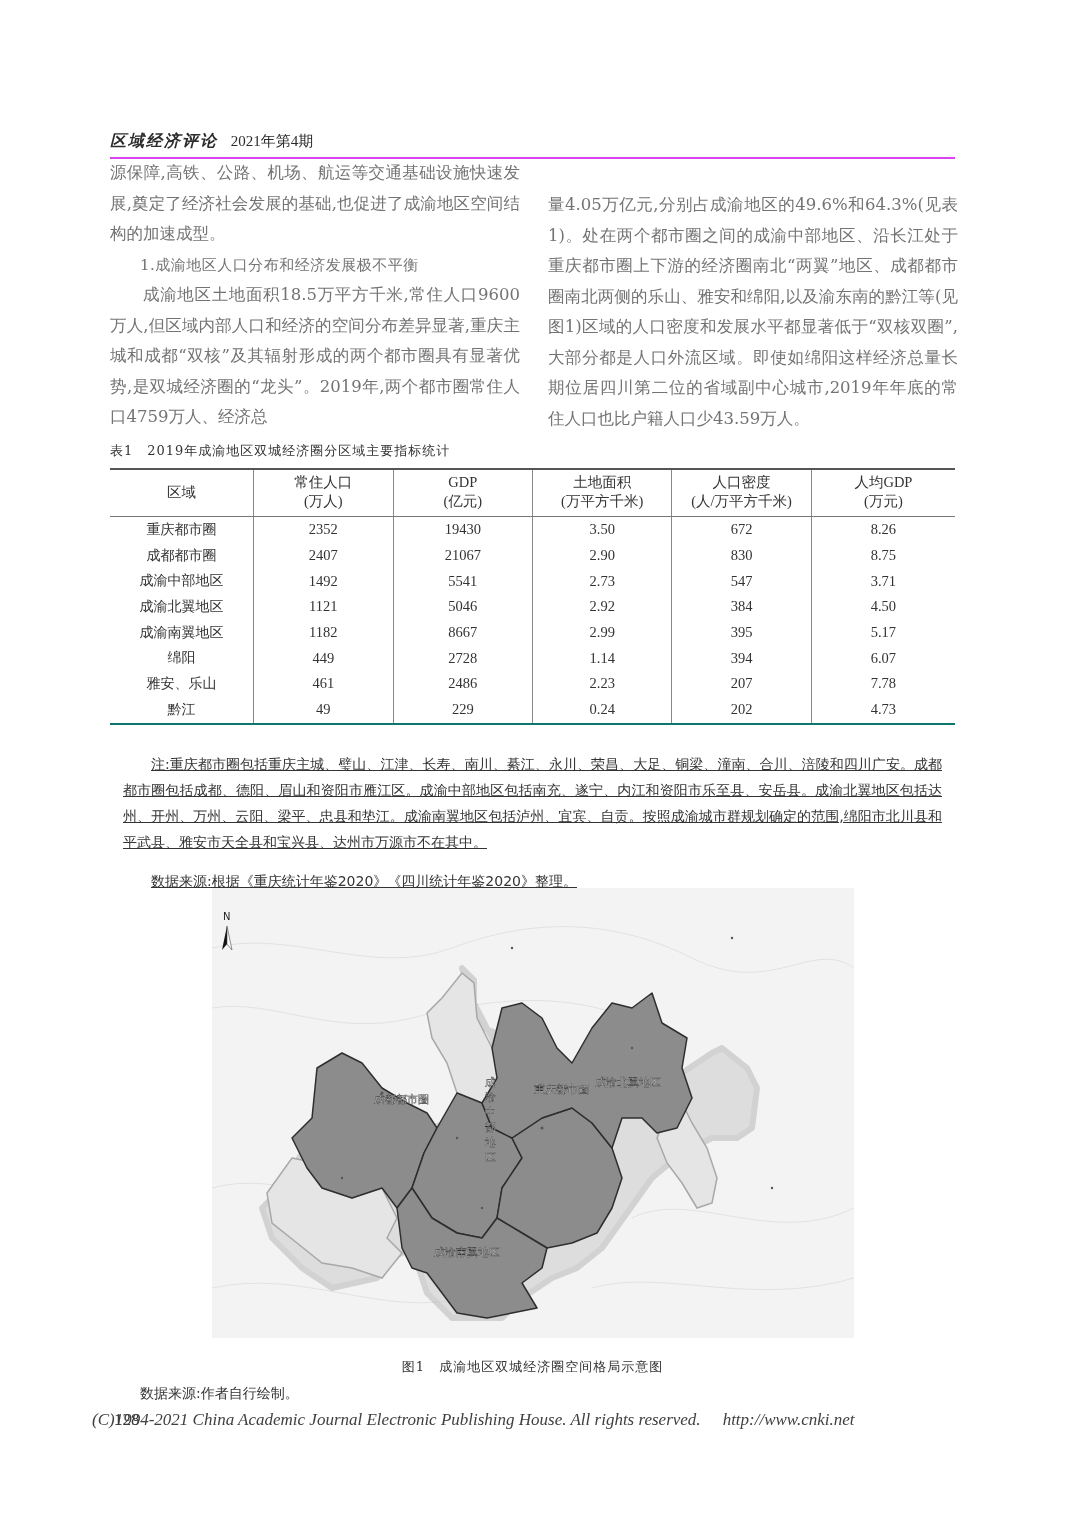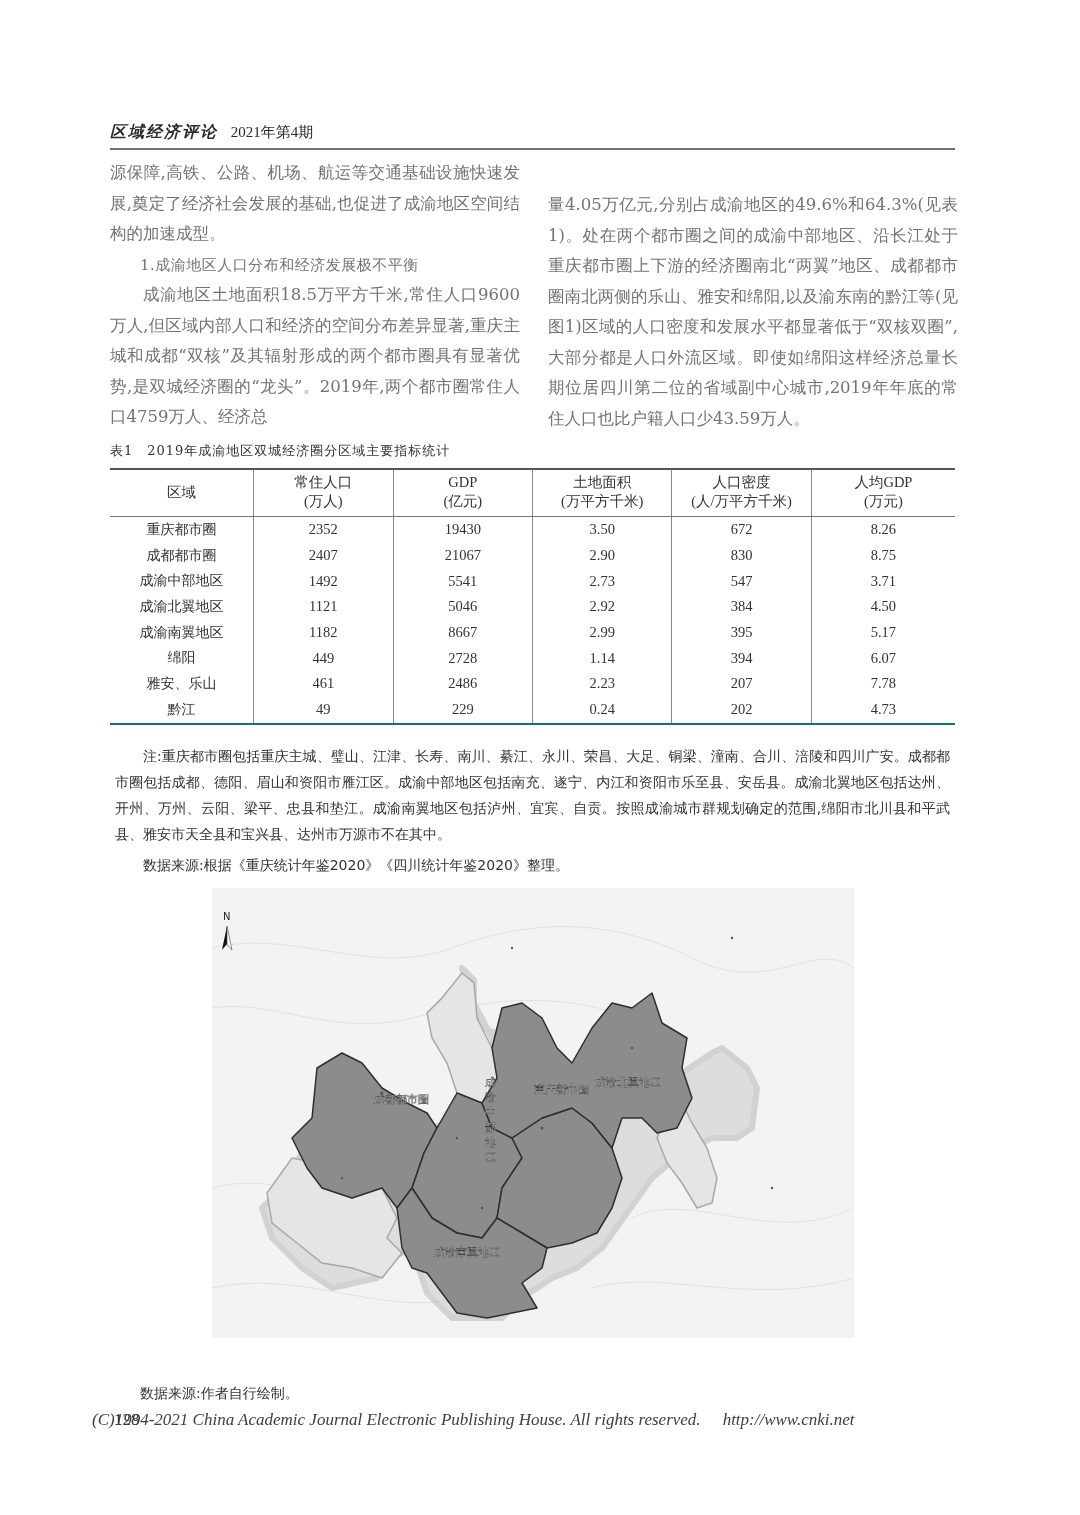--- a/index.html
+++ b/index.html
@@ -7,8 +7,8 @@
          font-family: "DejaVu Serif", "Liberation Serif", serif; color: #2b2b2b; }
   .page { position: absolute; left: 0; top: 0; width: 1080px; height: 1515px; }
 
-  .running-header { position: absolute; left: 110px; top: 122px; width: 845px; height: 26px;
-                    border-bottom: 2px solid #737373; font-size: 15px; }
+  .running-header { position: absolute; left: 110px; top: 131px; width: 845px; height: 26px;
+                    border-bottom: 2px solid #d946ef; font-size: 15px; }
   .journal-name { font-weight: bold; font-style: italic; letter-spacing: 2px; font-size: 16px; }
   .issue { margin-left: 8px; font-family: "Liberation Serif", serif; font-size: 15px; }
 

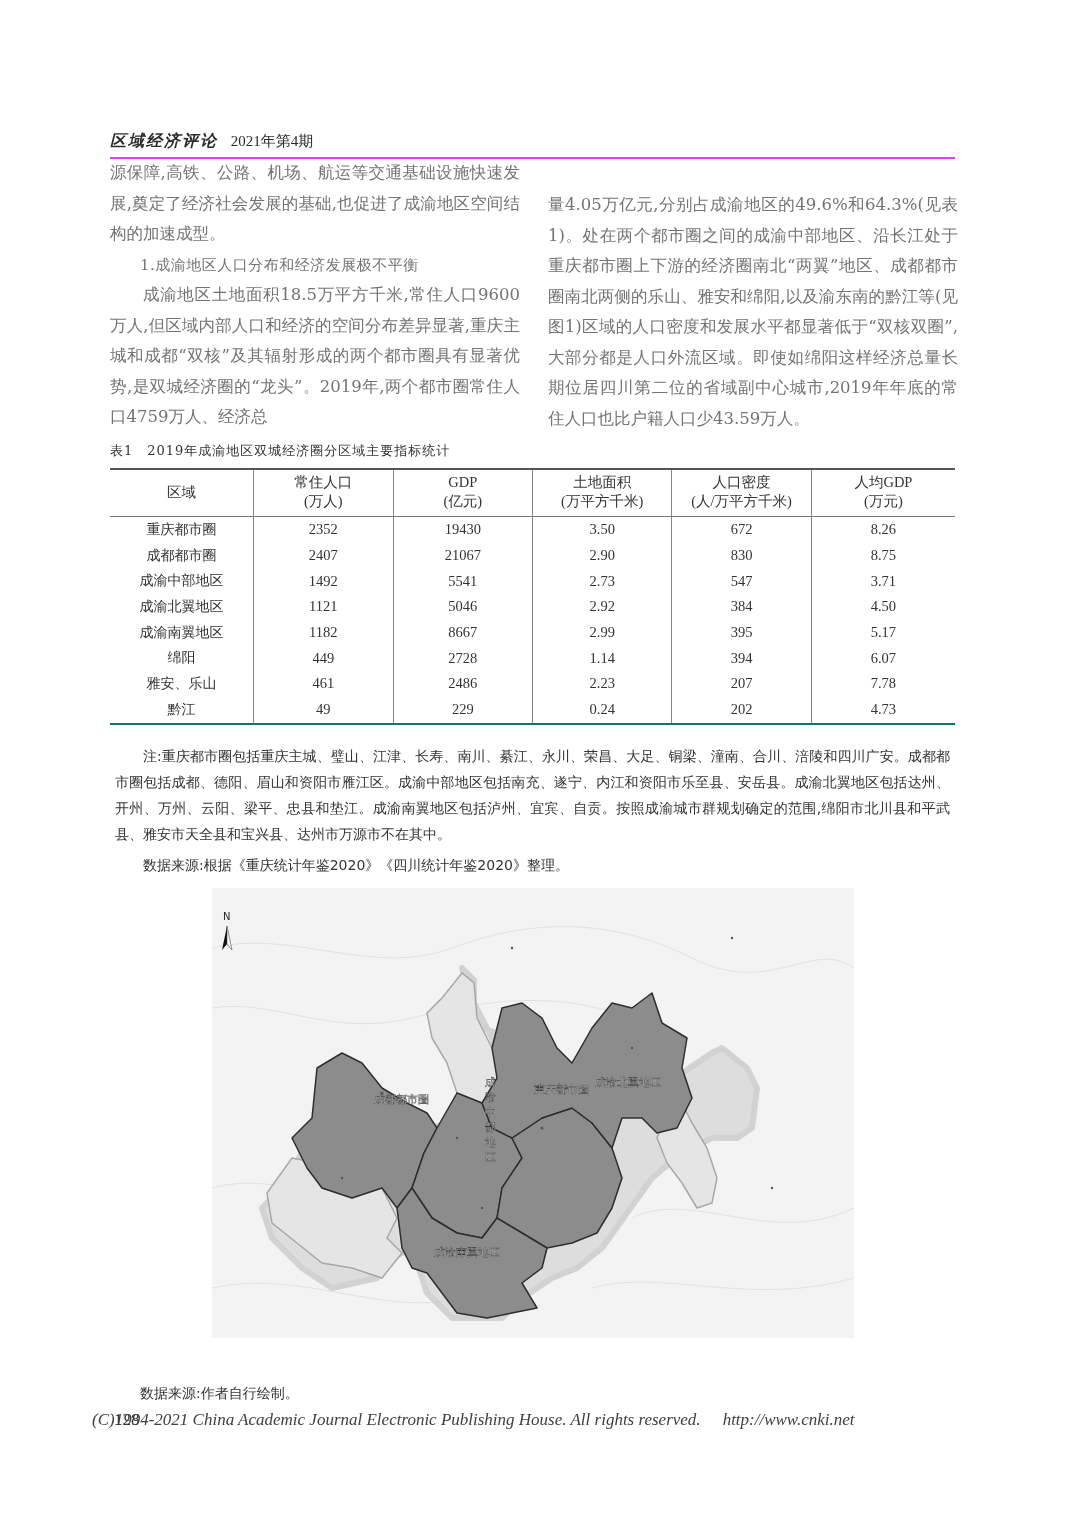--- a/index.html
+++ b/index.html
@@ -35,7 +35,7 @@
 
   .notes { position: absolute; left: 110px; top: 738px; width: 845px; font-size: 14px; line-height: 26px;
            text-align: justify; color: #333; font-family: "DejaVu Sans", sans-serif; }
-  .notes p { margin: 5px; text-indent: 2em; }
+  .notes p { margin: 13px; text-indent: 2em; text-decoration: underline; }
 
   .figure { position: absolute; left: 212px; top: 888px; width: 642px; height: 450px;
             background: #f4f4f4; overflow: hidden; }

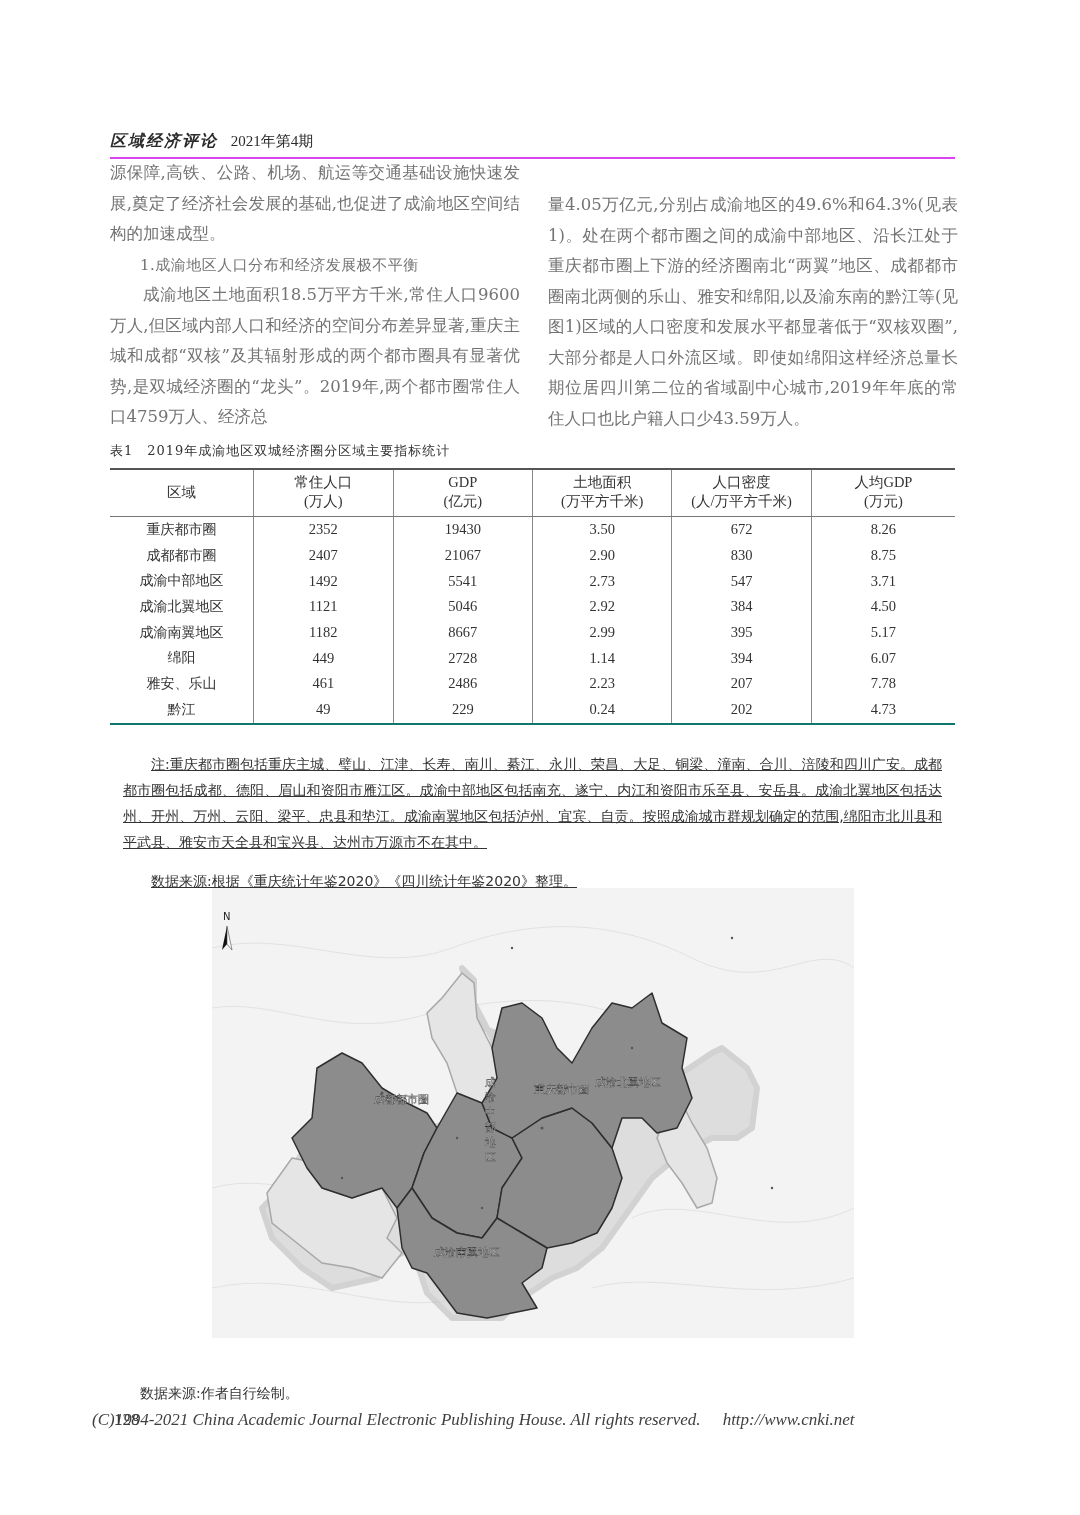--- a/index.html
+++ b/index.html
@@ -240,6 +240,7 @@
     </svg>
   </div>
 
+  <div class="fig-caption">图1　成渝地区双城经济圈空间格局示意图</div>
   <div class="fig-source">数据来源:作者自行绘制。</div>
 
   <div class="footer">

